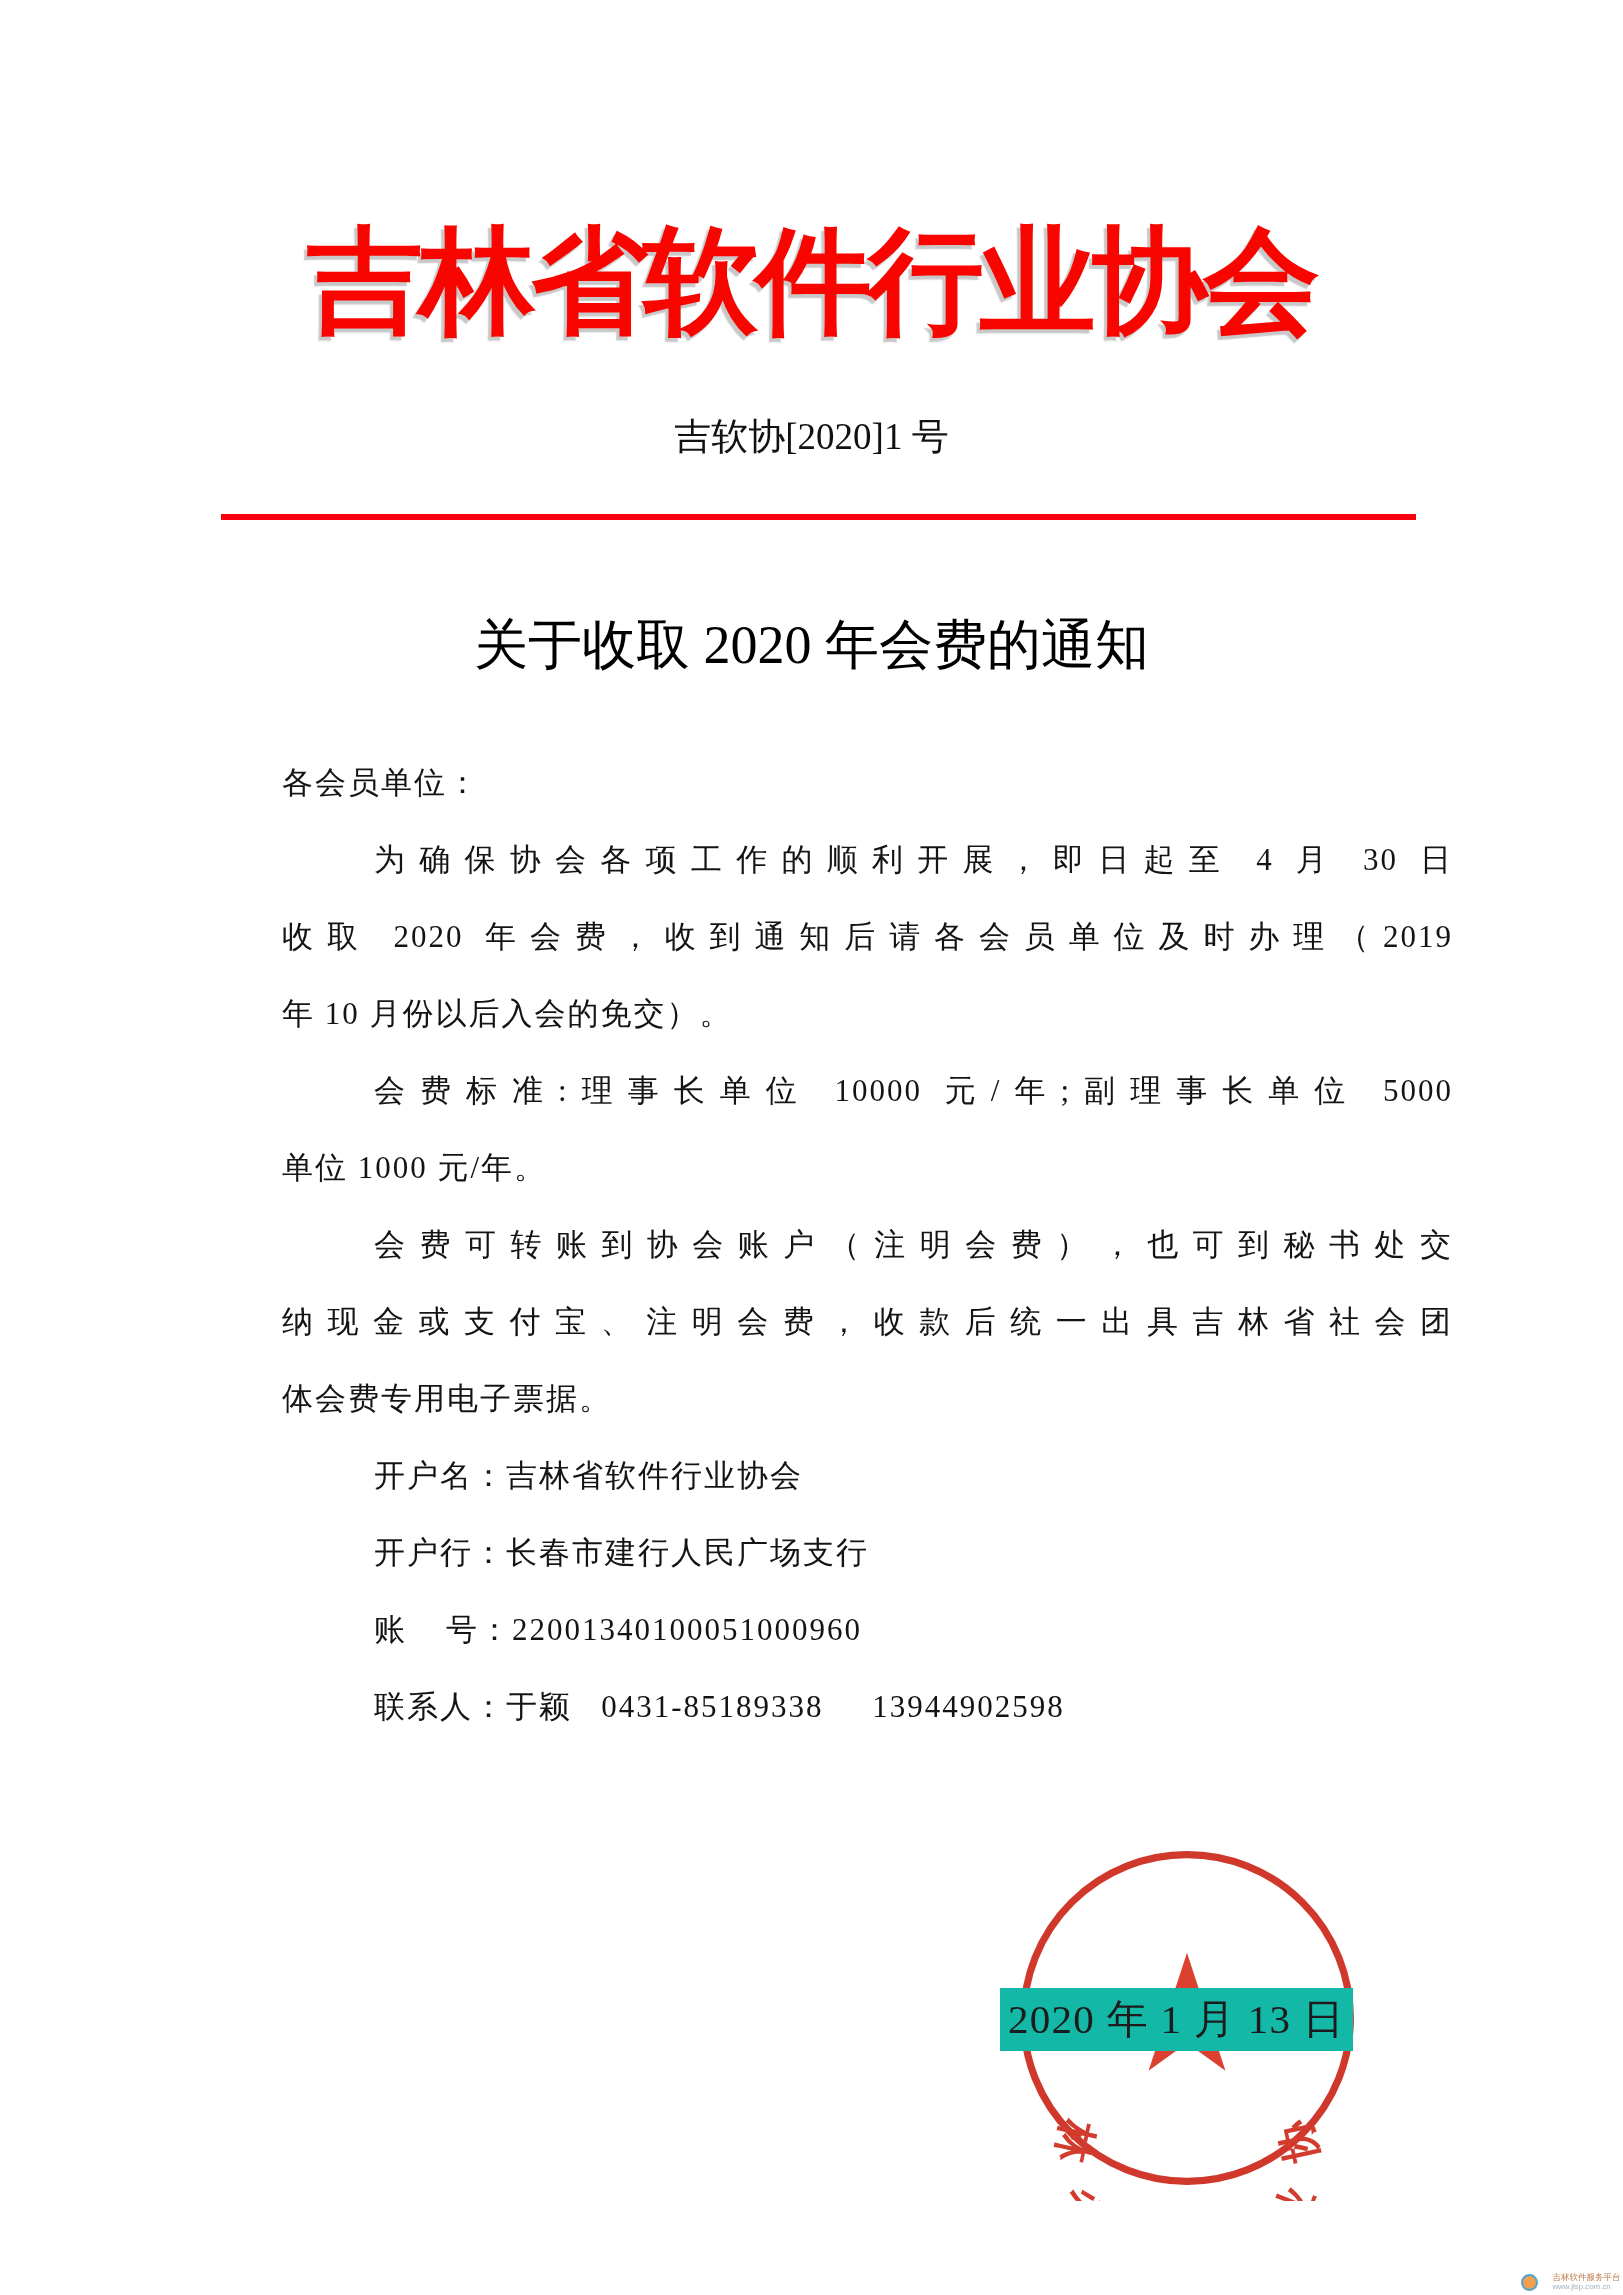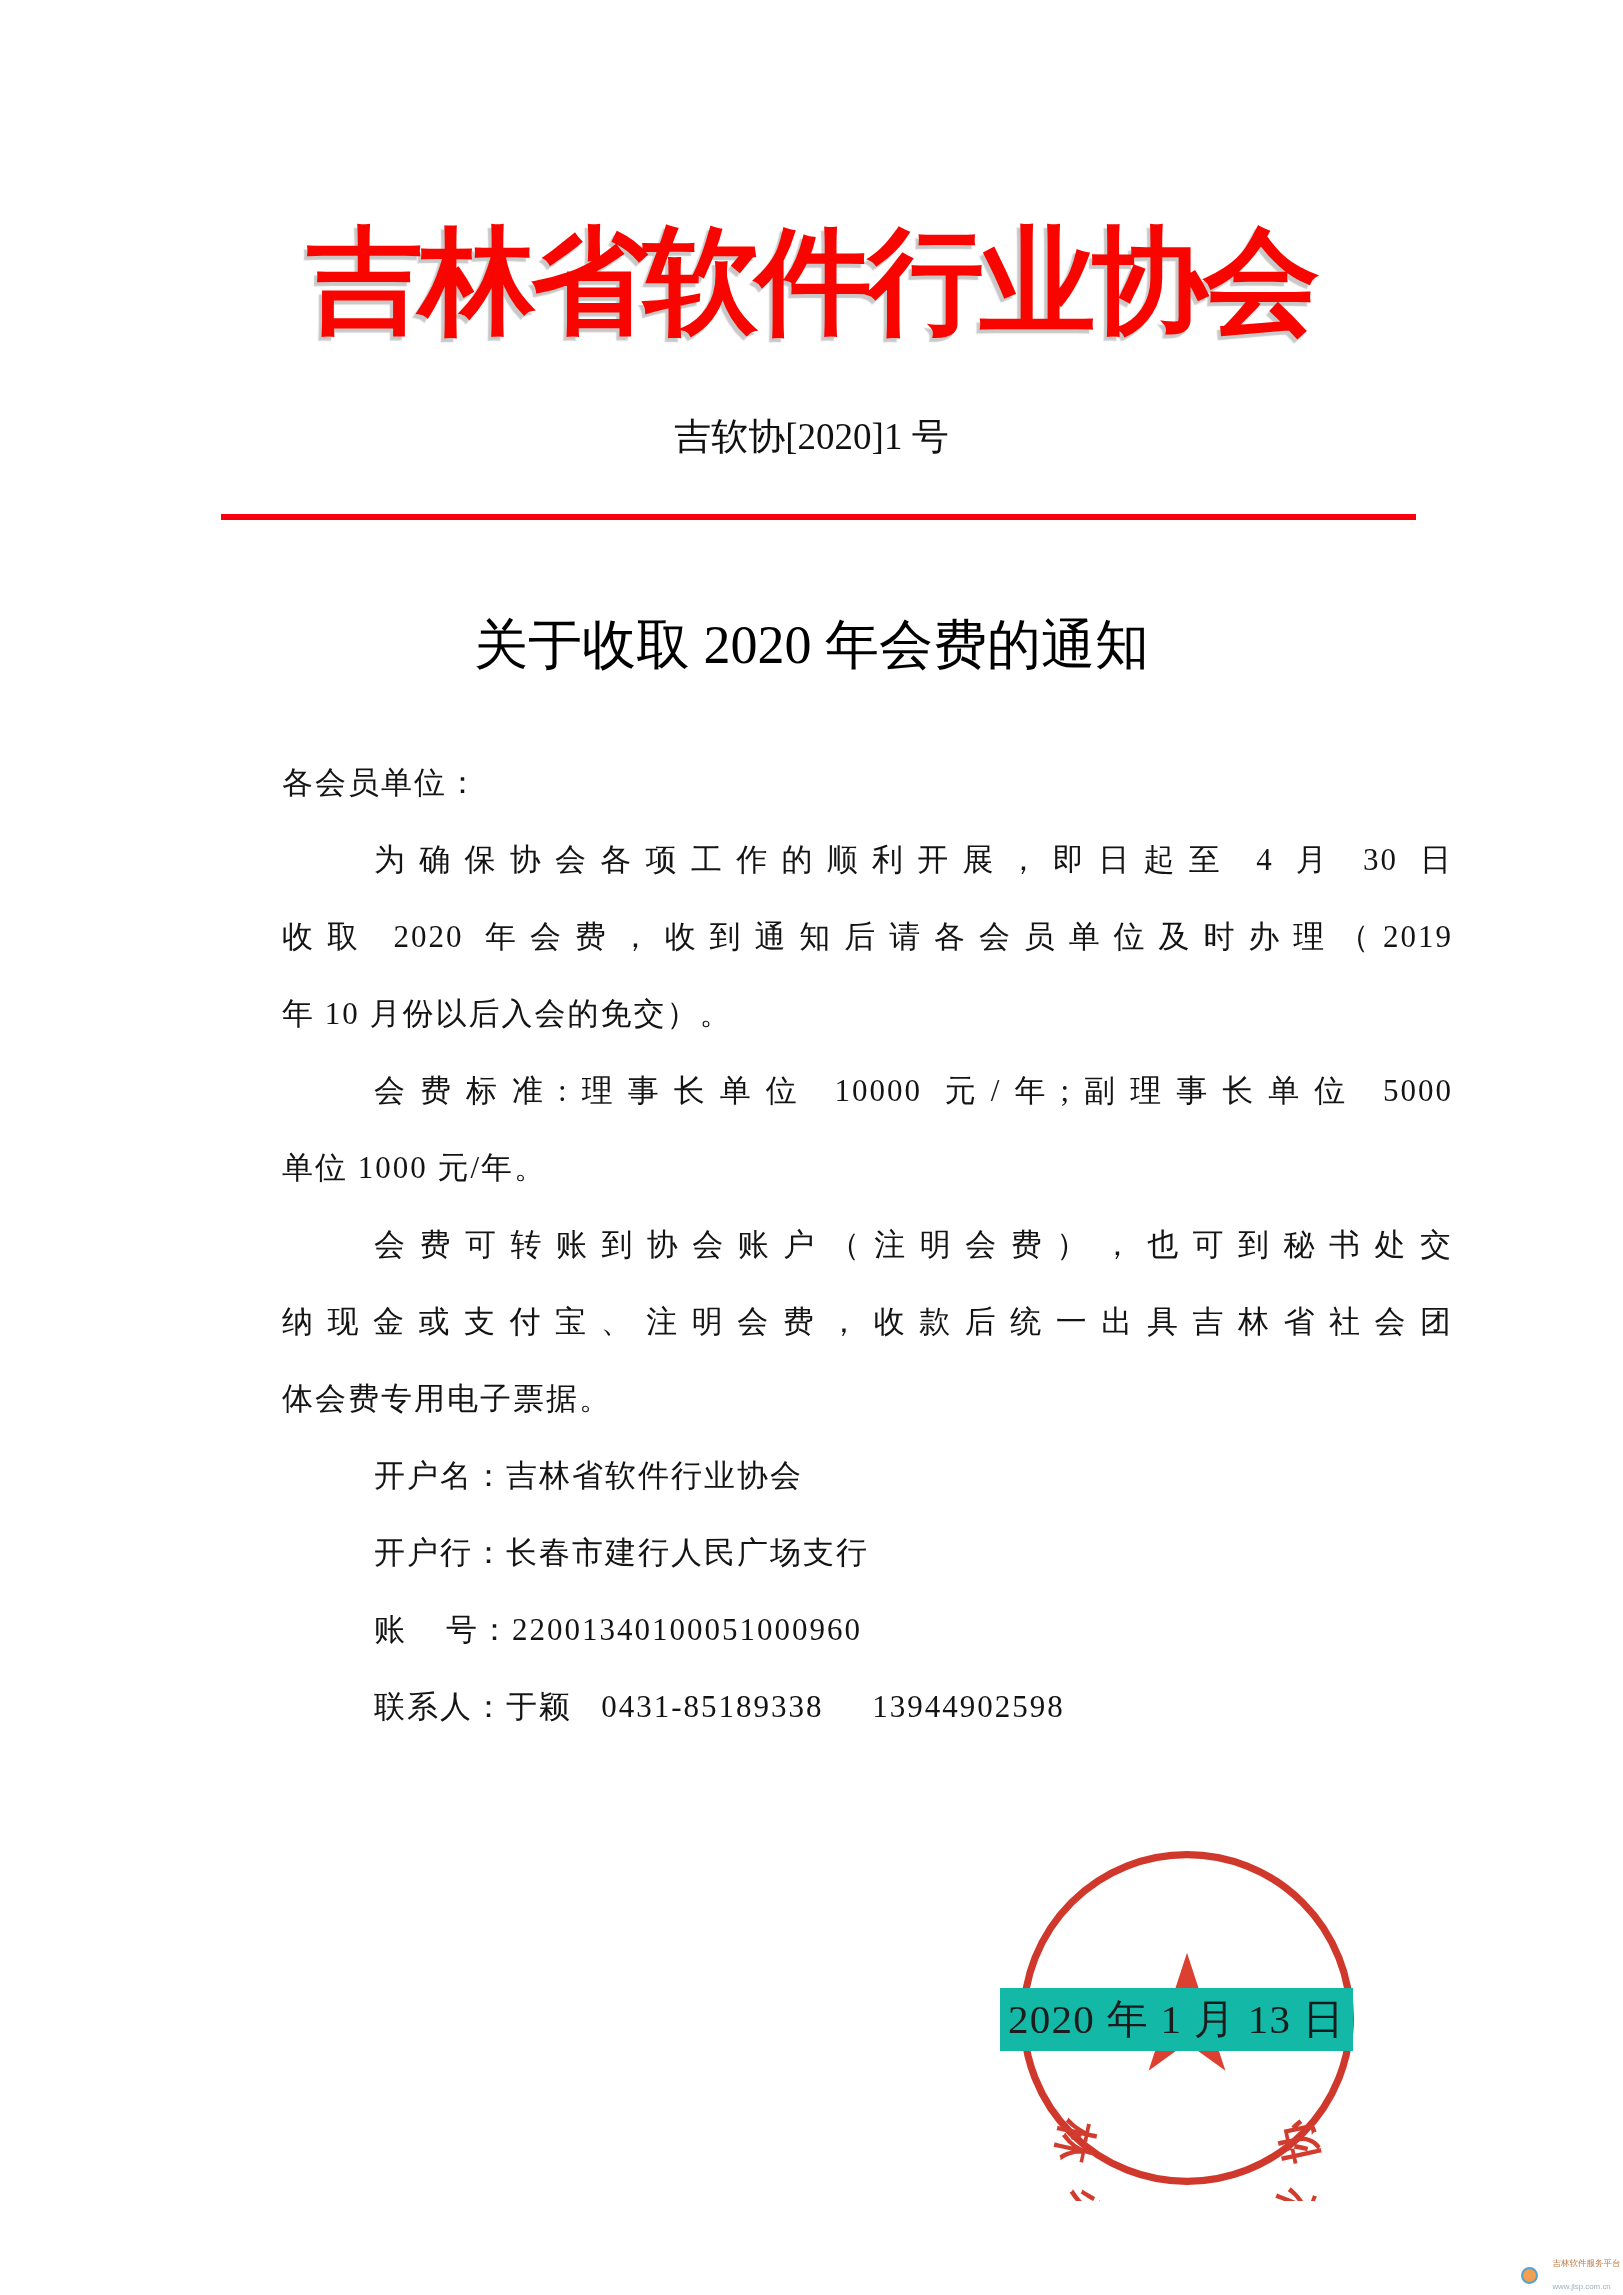--- a/index.html
+++ b/index.html
@@ -61,7 +61,7 @@
   }
   .watermark {
     position:absolute; right:2.6px; bottom:3.9px;
-    display:flex; align-items:center; gap:14px;
+    display:flex; align-items:flex-end; gap:14px;
     z-index:4;
   }
   .wm-logo {

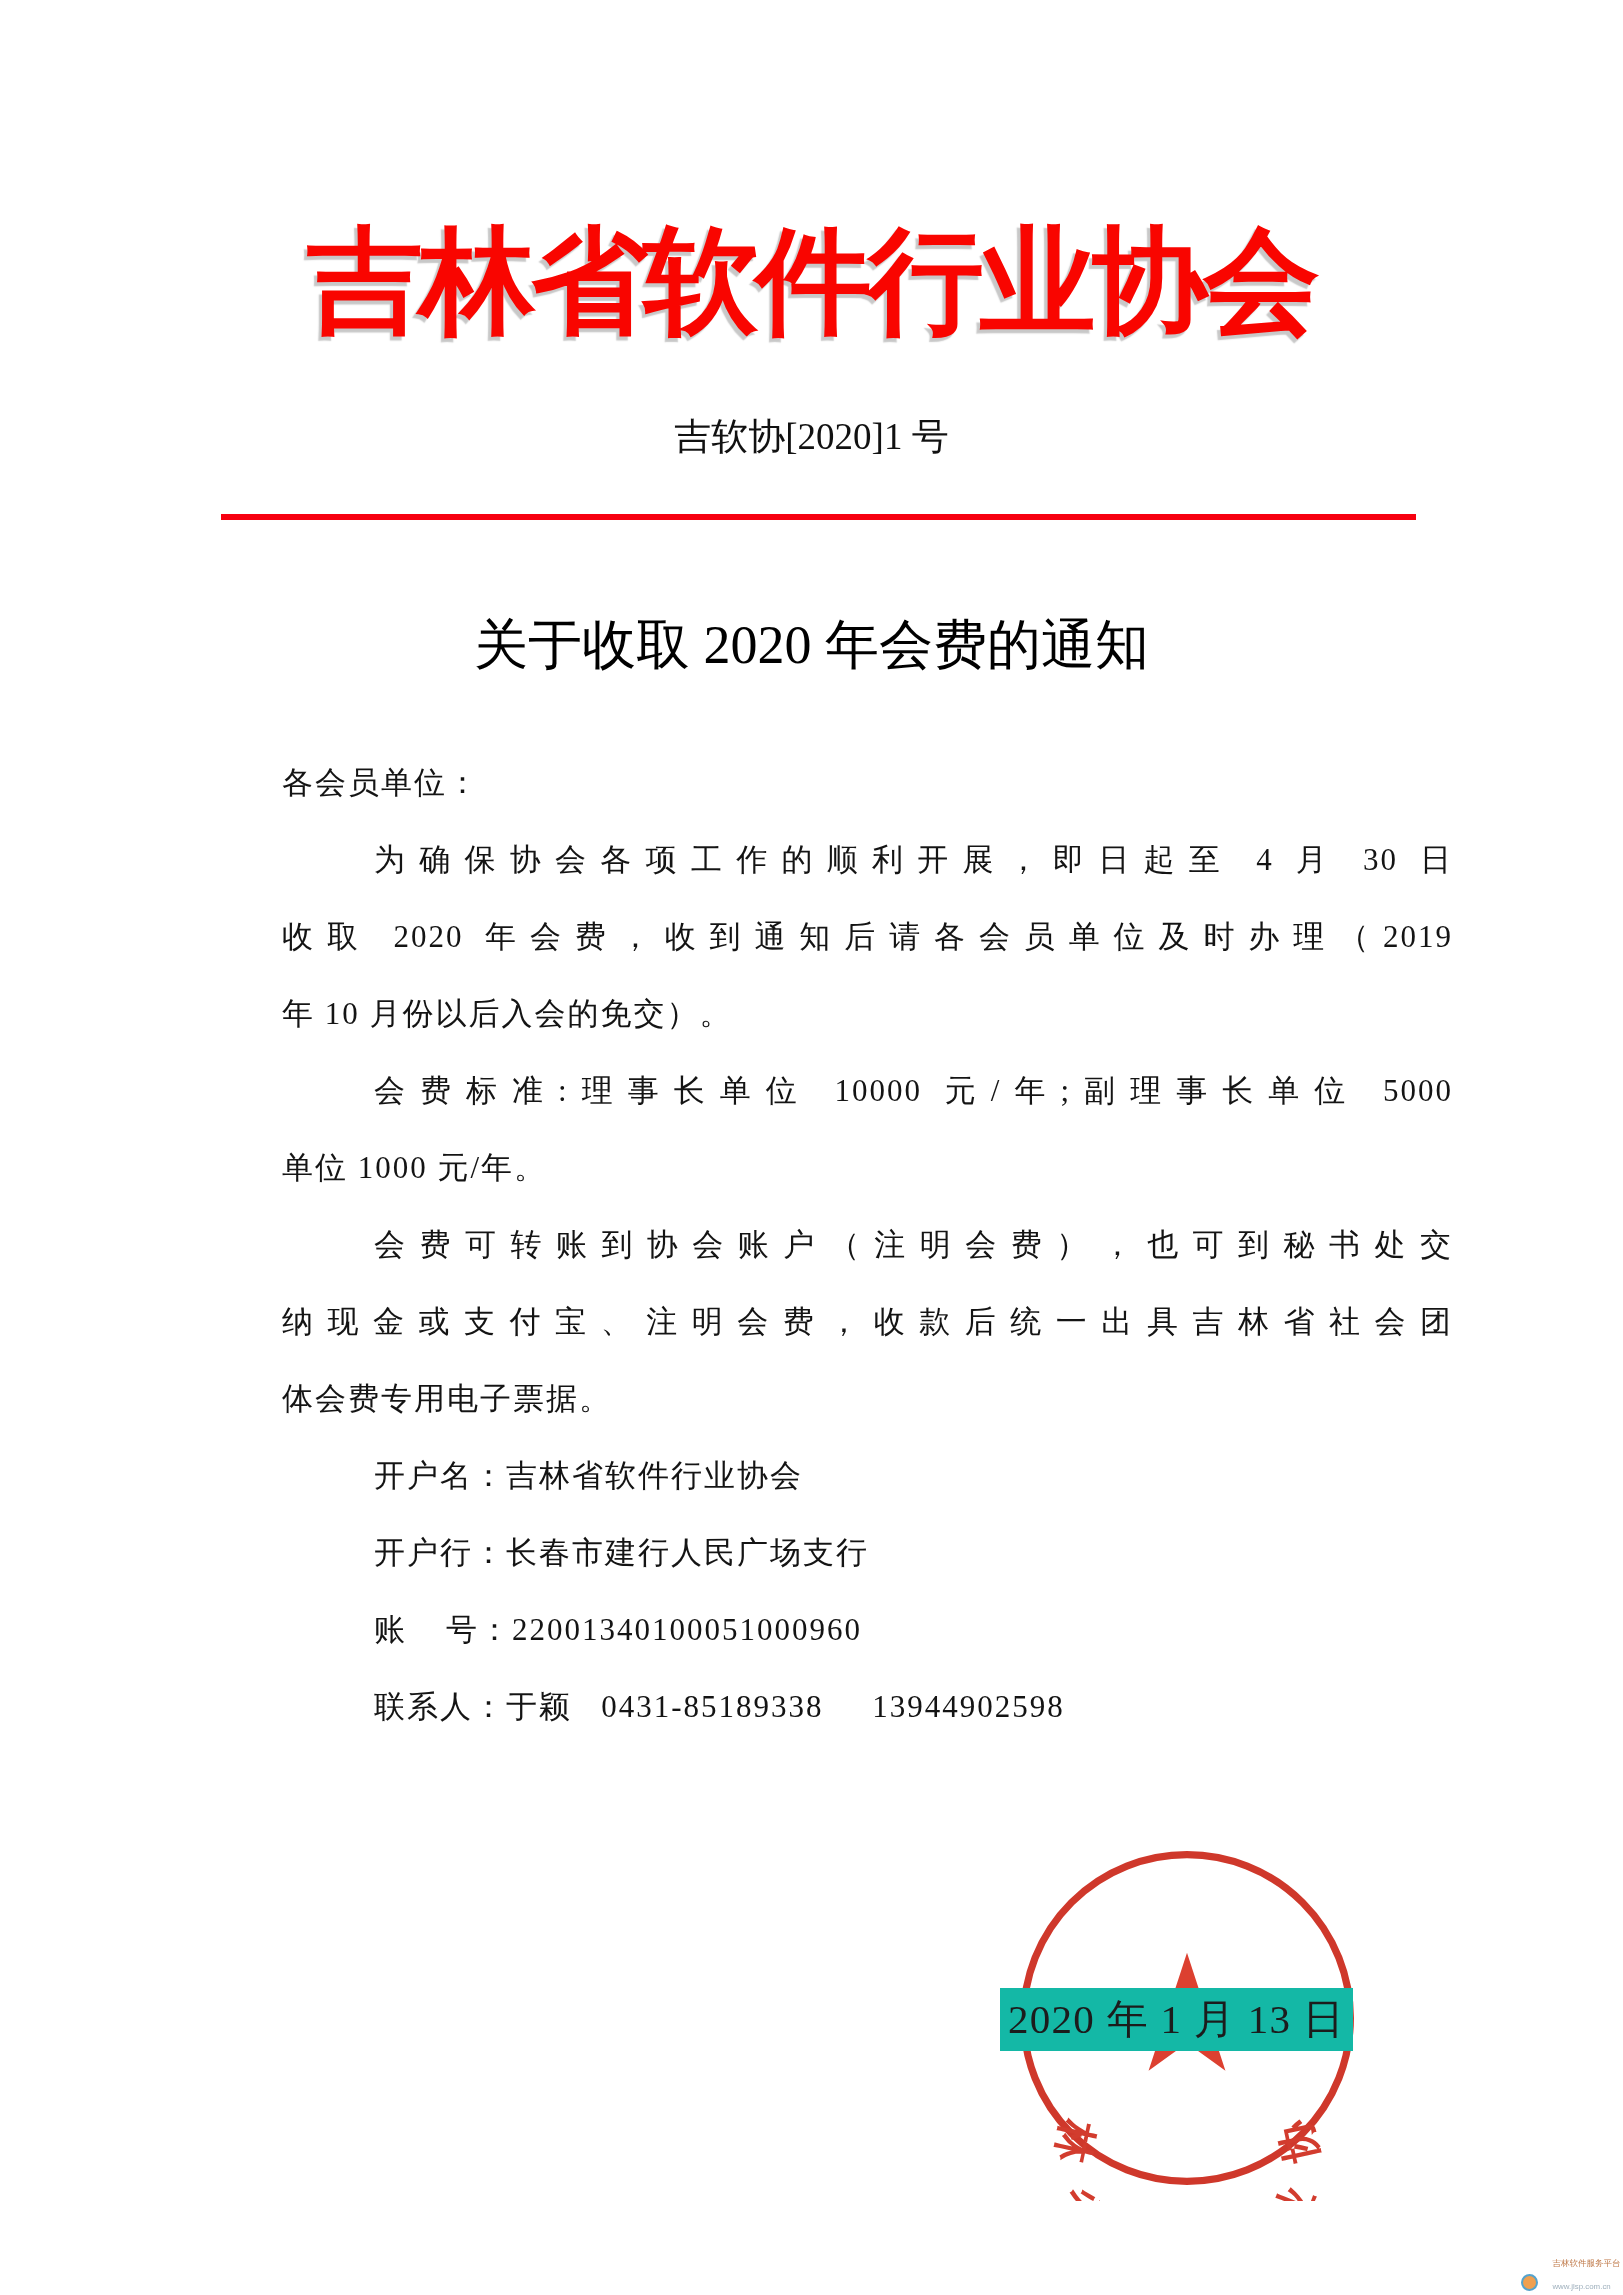--- a/index.html
+++ b/index.html
@@ -72,7 +72,7 @@
   }
   .wm-text { font-family:"Liberation Sans","DejaVu Sans",sans-serif; text-align:left; }
   .wm-name { font-size:8.5px; line-height:9.2px; color:#c07a4a; }
-  .wm-url  { font-size:7.9px; line-height:8.5px; color:#9fb0bd;margin-top:14px; }
+  .wm-url  { font-size:7.9px; line-height:8.5px; color:#9fb0bd; }
 </style>
 </head>
 <body>

